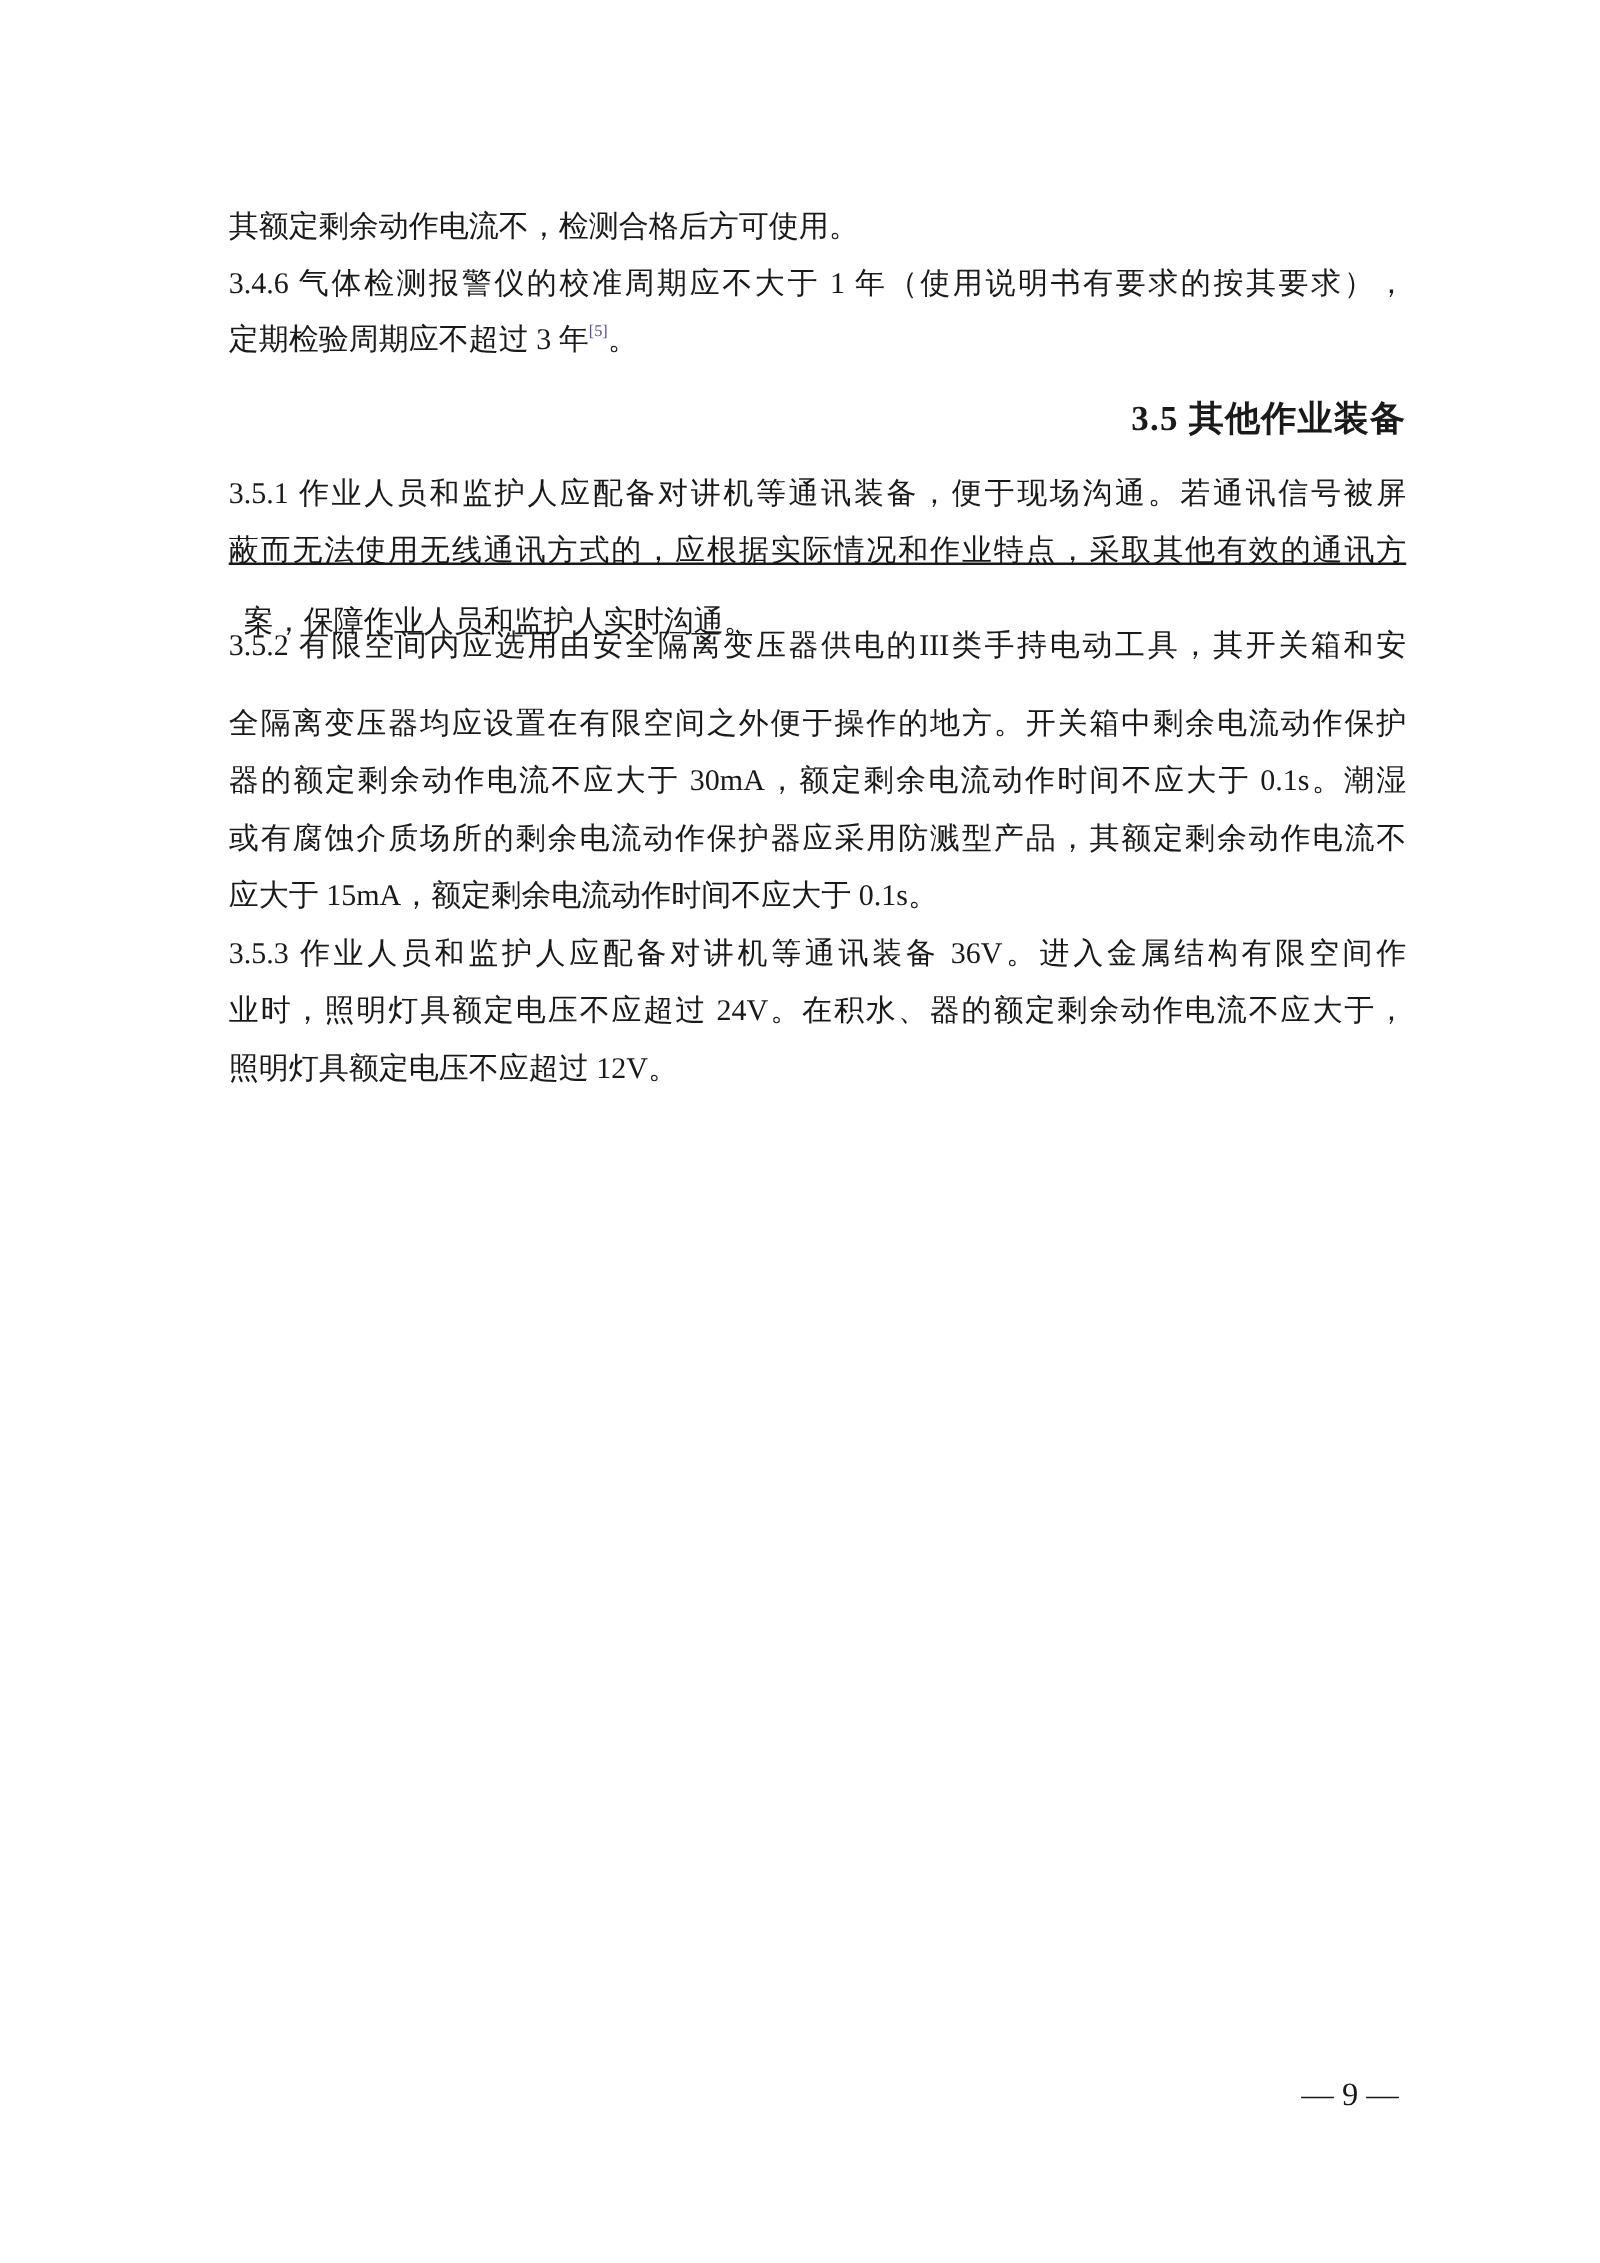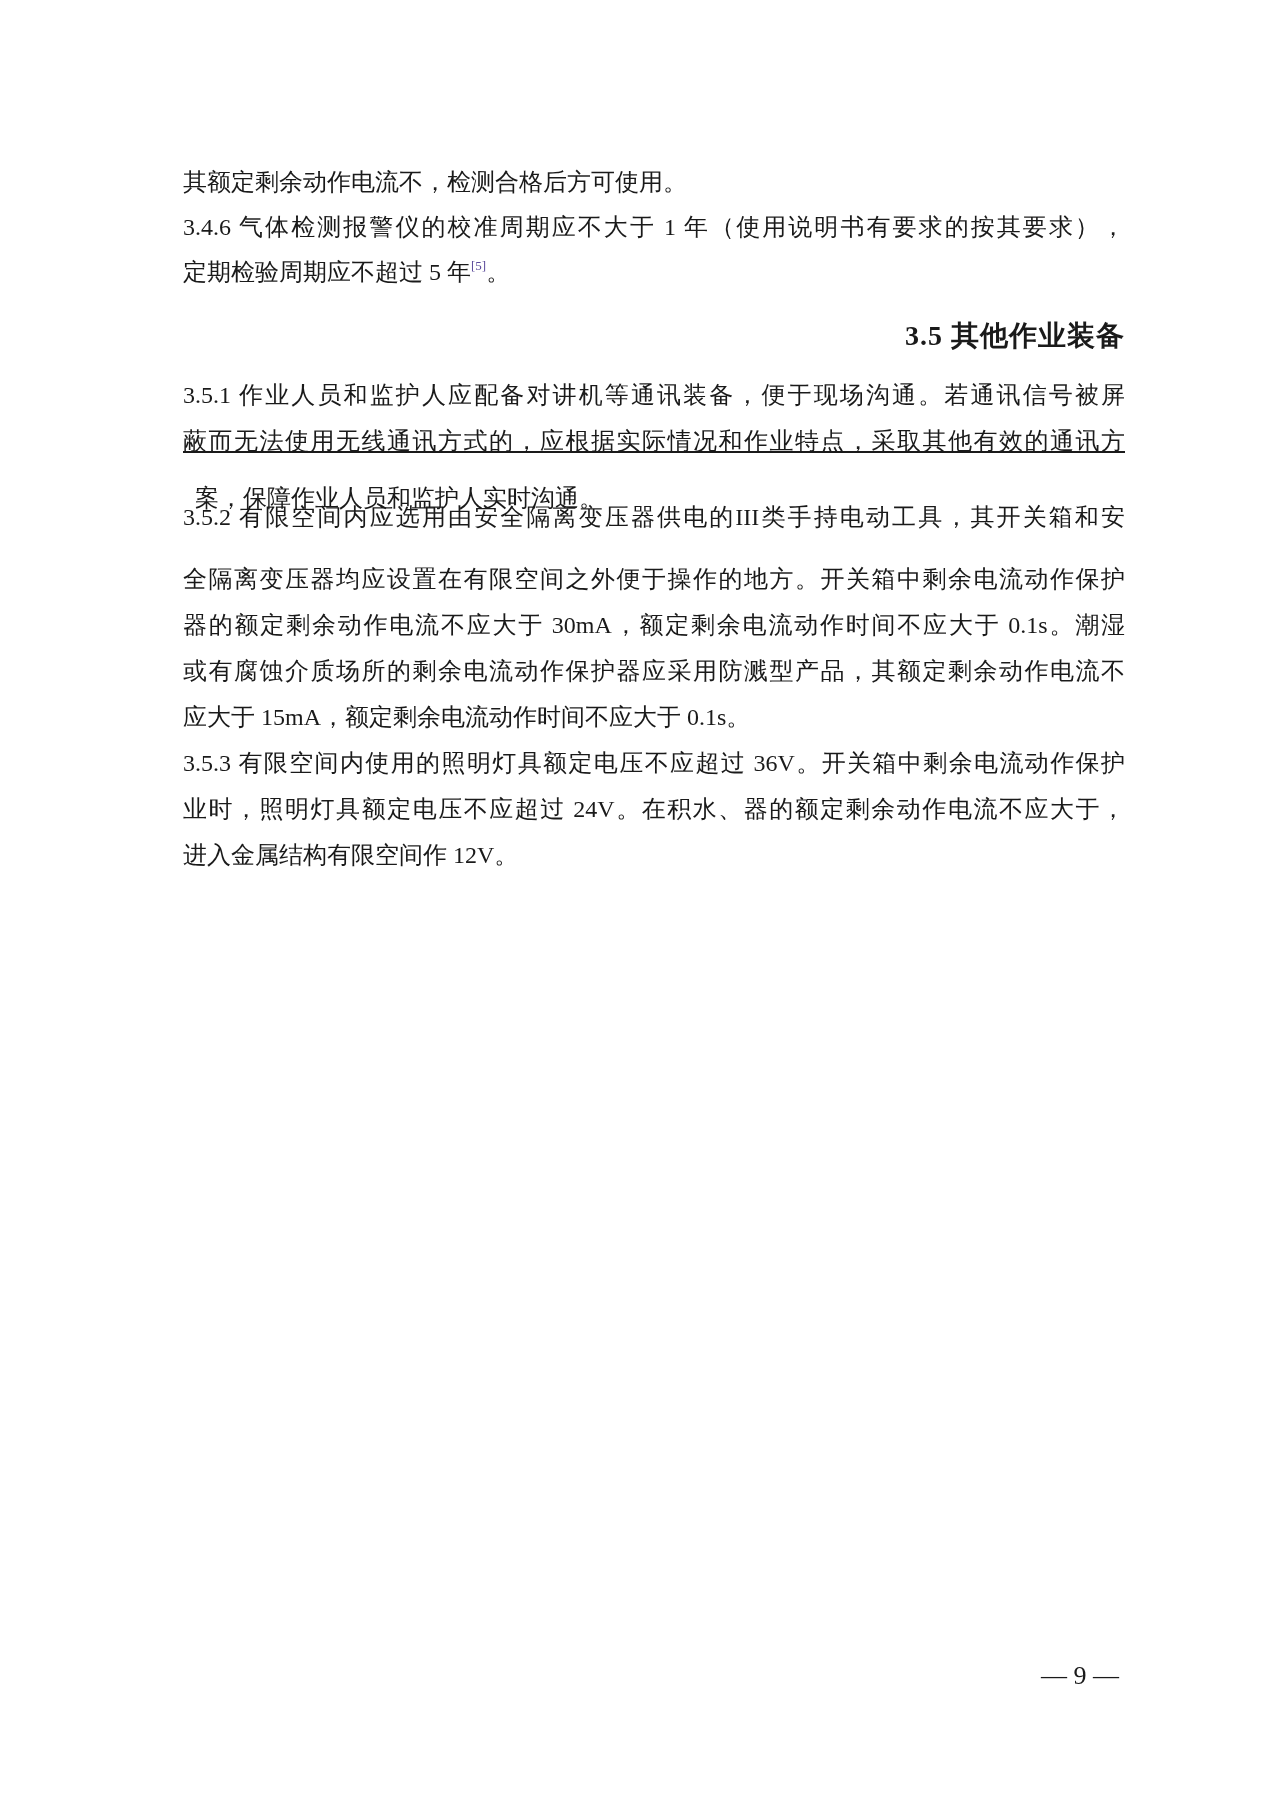--- a/index.html
+++ b/index.html
@@ -71,7 +71,7 @@
   <div class="line last" style="top:159px;">其额定剩余动作电流不，检测合格后方可使用。</div>
 
   <div class="line" style="top:204px;">3.4.6 气体检测报警仪的校准周期应不大于 1 年（使用说明书有要求的按其要求），</div>
-  <div class="line last" style="top:249px;"><span>定期检验周期应不超过 5 年</span><span class="cite">[5]</span><span>。</span></div>
+  <div class="line last" style="top:249px;"><span>定期检验周期应不超过 3 年</span><span class="cite">[5]</span><span>。</span></div>
 
   <div class="heading" style="top:313px;">3.5  其他作业装备</div>
 

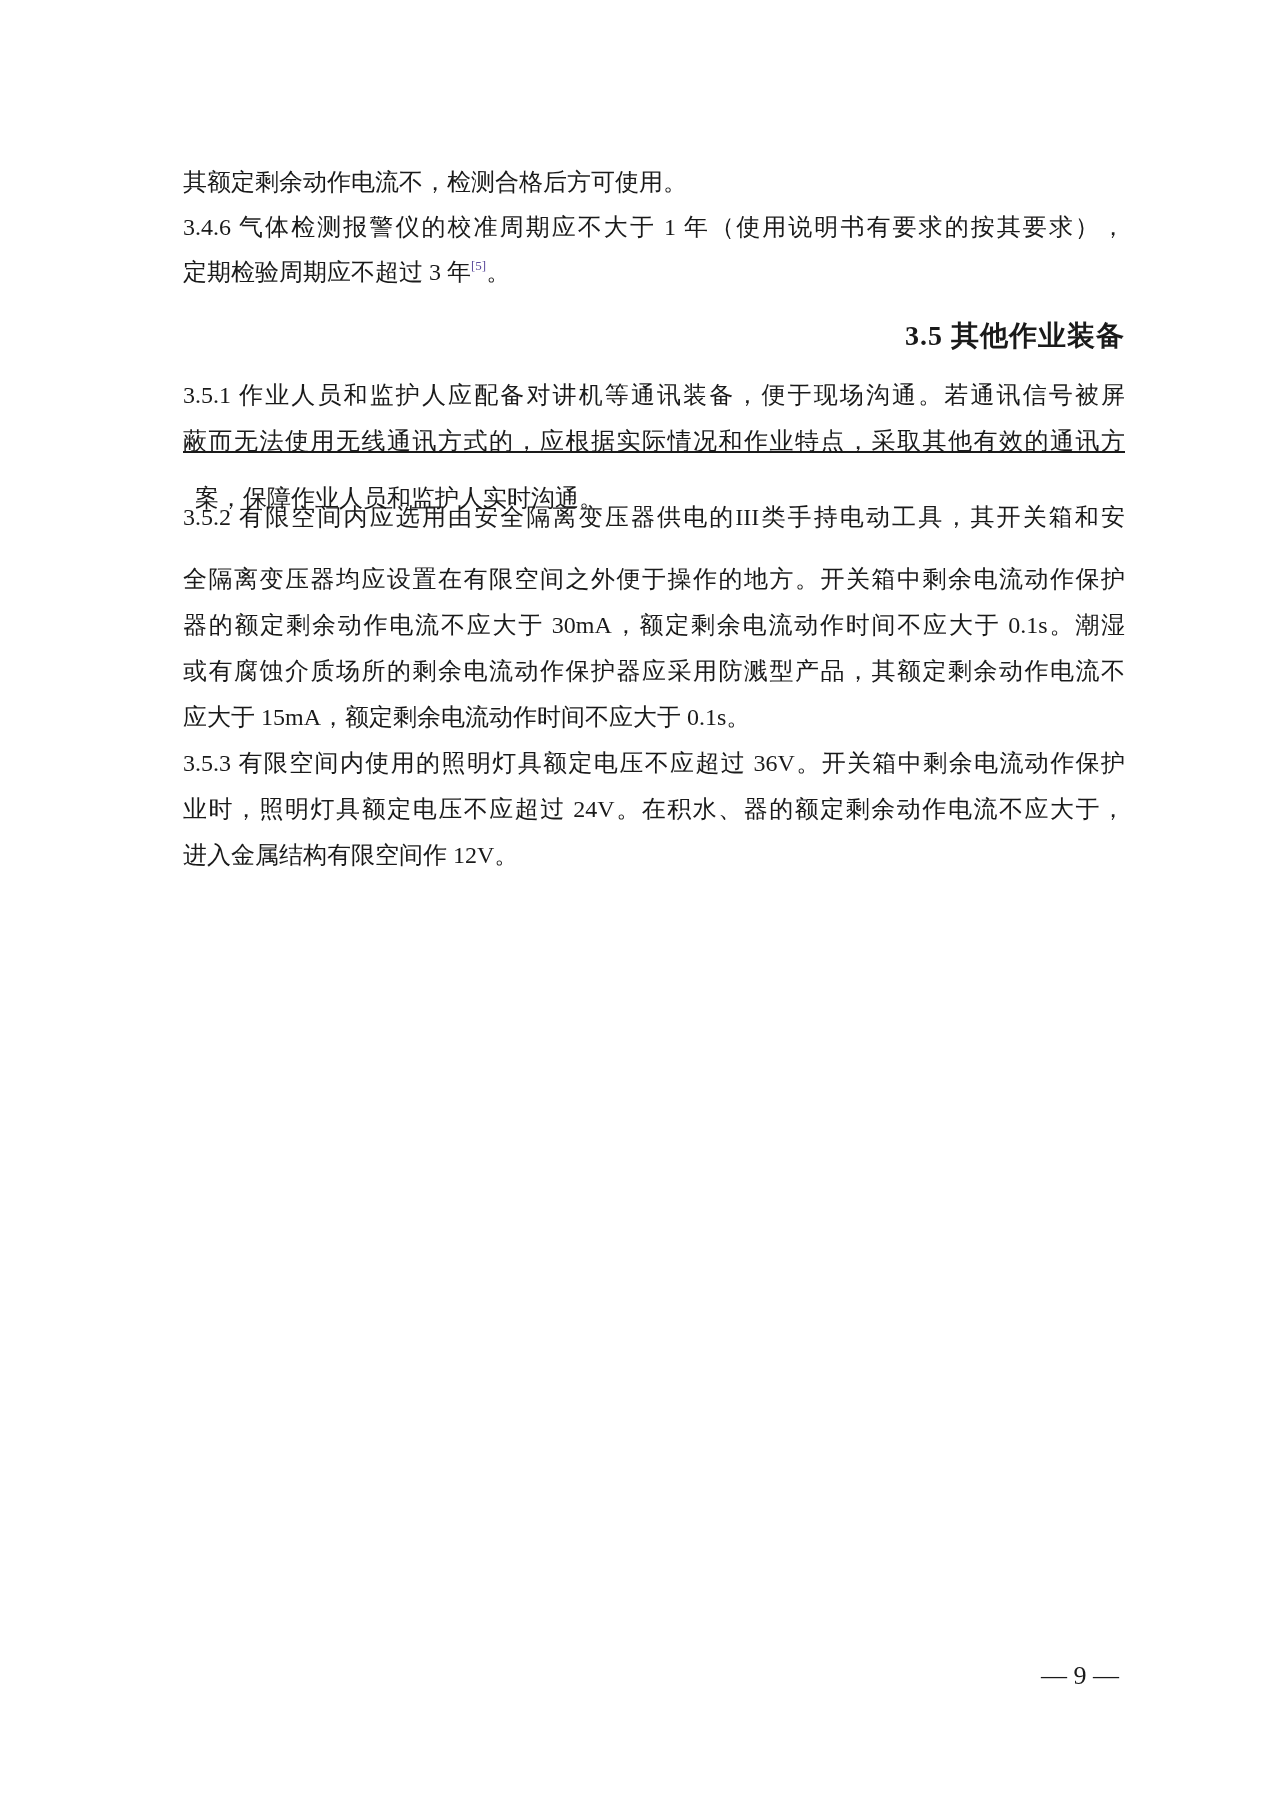--- a/index.html
+++ b/index.html
@@ -85,7 +85,7 @@
   <div class="line" style="top:648px;">或有腐蚀介质场所的剩余电流动作保护器应采用防溅型产品，其额定剩余动作电流不</div>
   <div class="line last" style="top:694px;">应大于 15mA，额定剩余电流动作时间不应大于 0.1s。</div>
 
-  <div class="line" style="top:740px;">3.5.3 有限空间内使用的照明灯具额定电压不应超过 36V。开关箱中剩余电流动作保护</div>
+  <div class="line" style="top:740px;">3.5.3 作业人员和监护人应配备对讲机等通讯装备 36V。进入金属结构有限空间作</div>
   <div class="line" style="top:786px;">业时，照明灯具额定电压不应超过 24V。在积水、器的额定剩余动作电流不应大于，</div>
   <div class="line last" style="top:832px;">进入金属结构有限空间作 12V。</div>
 

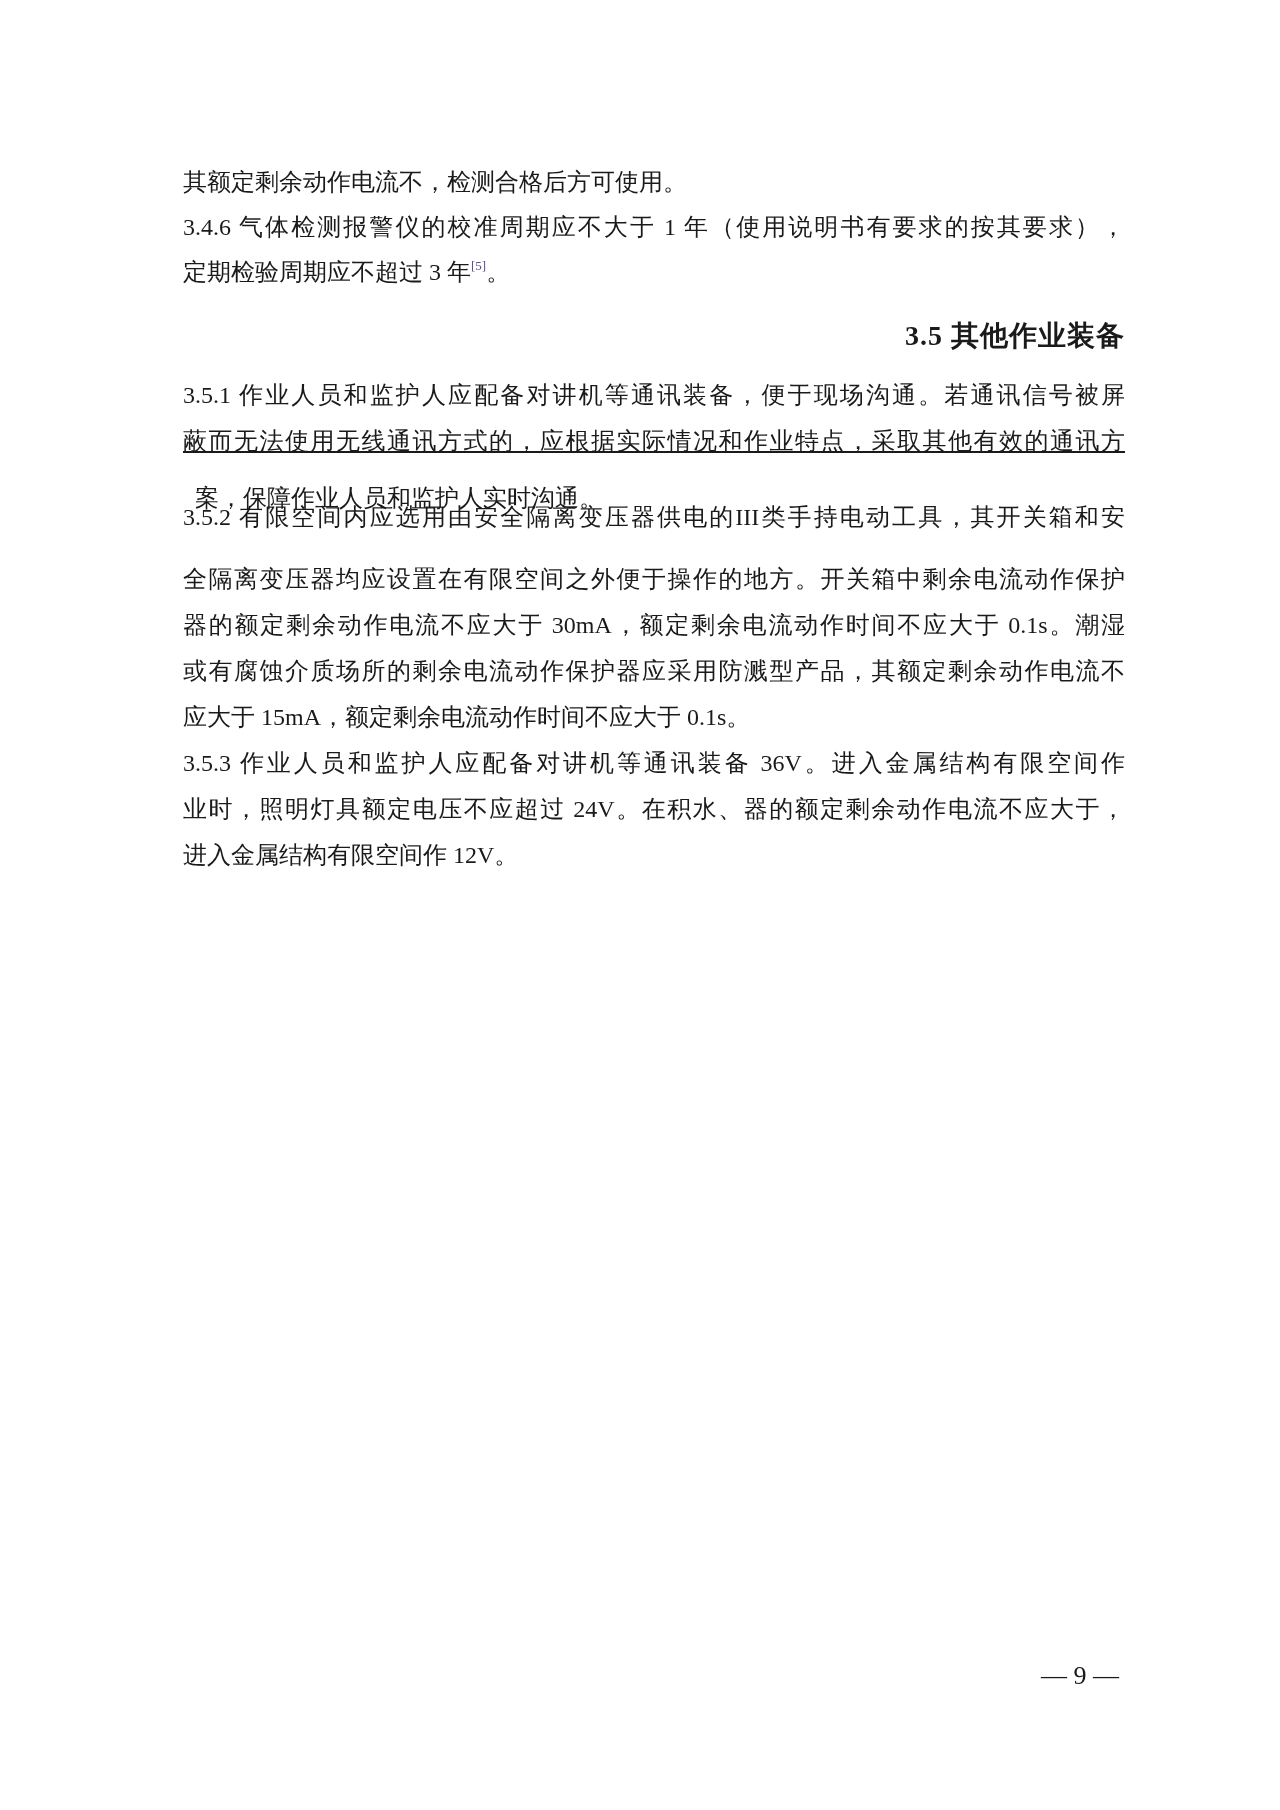--- a/index.html
+++ b/index.html
@@ -87,7 +87,7 @@
 
   <div class="line" style="top:740px;">3.5.3 作业人员和监护人应配备对讲机等通讯装备 36V。进入金属结构有限空间作</div>
   <div class="line" style="top:786px;">业时，照明灯具额定电压不应超过 24V。在积水、器的额定剩余动作电流不应大于，</div>
-  <div class="line last" style="top:832px;">进入金属结构有限空间作 12V。</div>
+  <div class="line last" style="top:832px;">照明灯具额定电压不应超过 12V。</div>
 
 </div>
 

